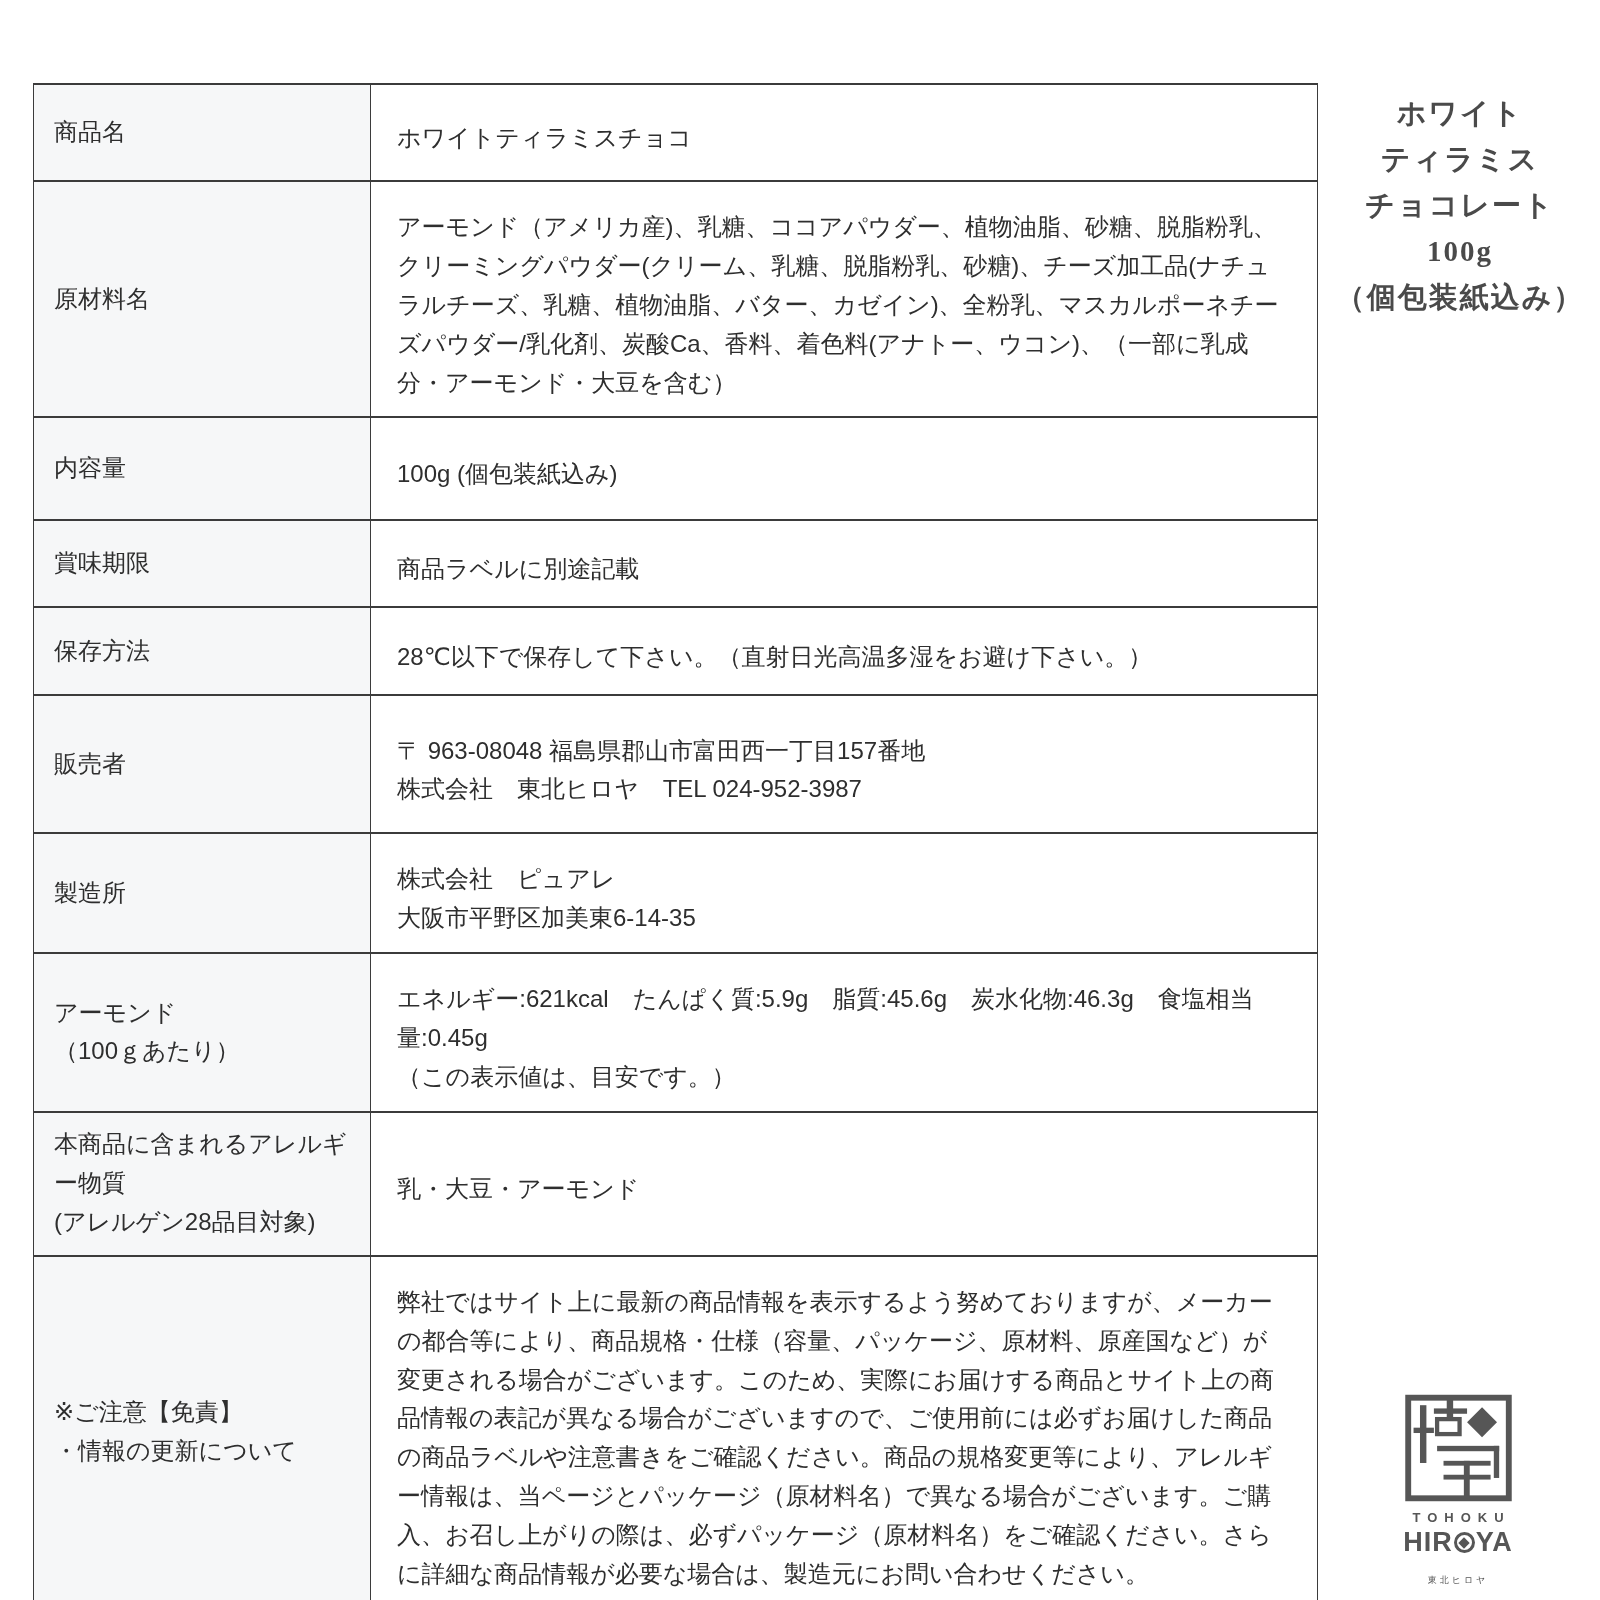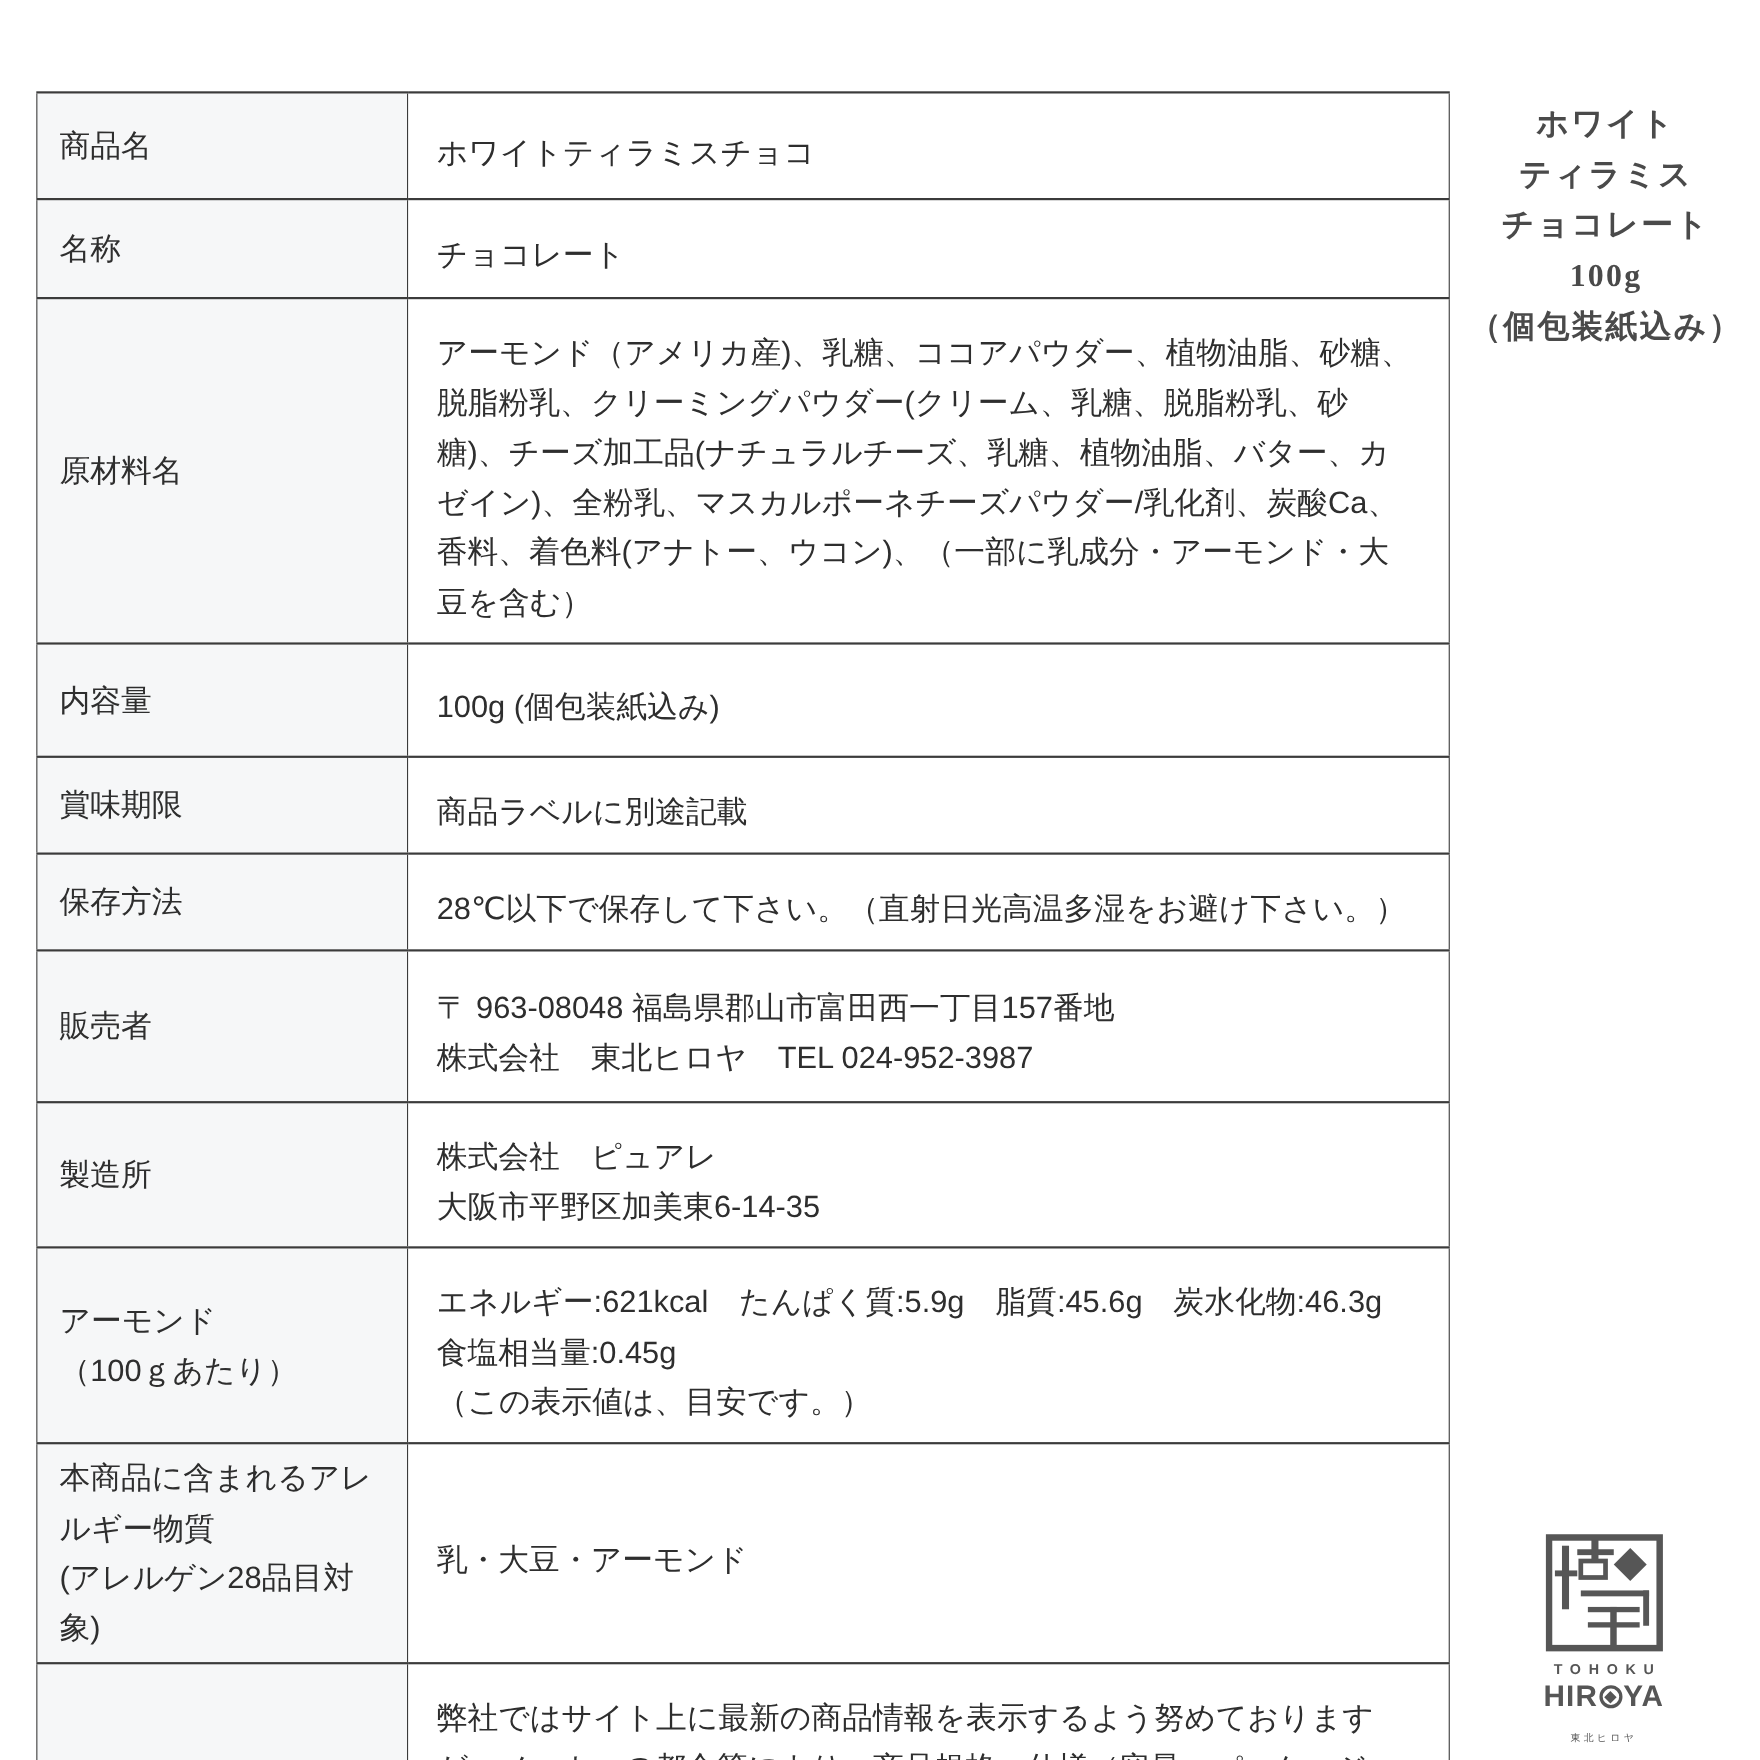--- a/index.html
+++ b/index.html
@@ -24,7 +24,7 @@
     border:2px solid #3b3b3b;
     border-left-width:1px;border-right-width:1px;
     vertical-align:middle;
-    font-size:28px;line-height:1.62;
+    font-size:24px;line-height:1.62;
     white-space:pre-line;
     overflow:hidden;
   }

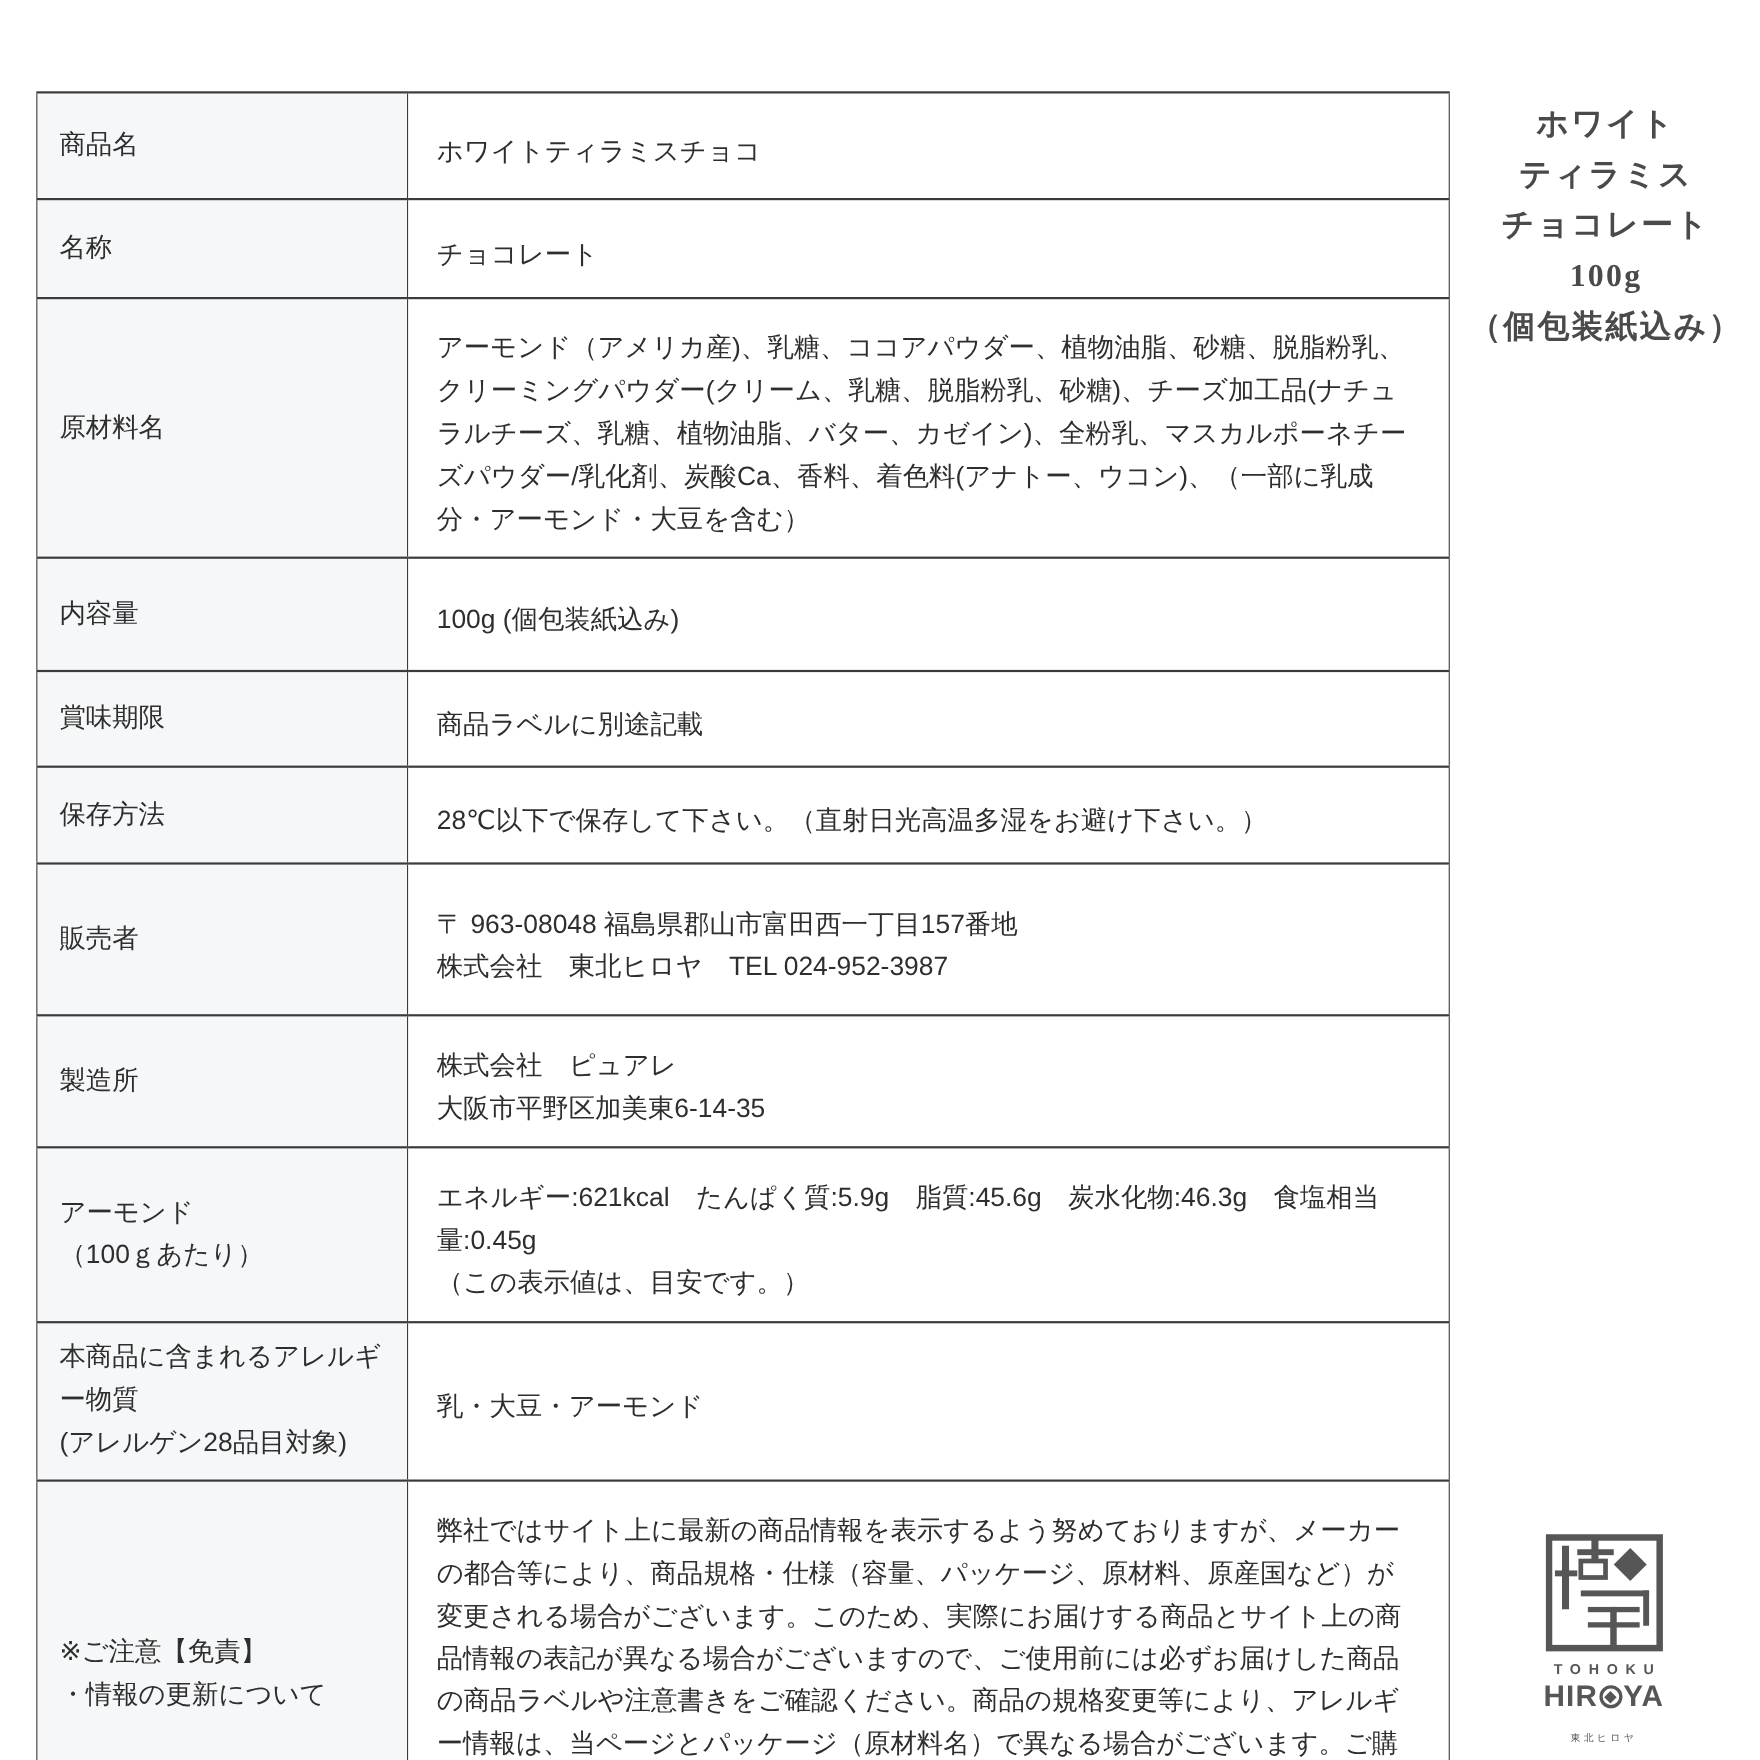--- a/index.html
+++ b/index.html
@@ -96,10 +96,6 @@
         <th>商品名</th>
         <td>ホワイトティラミスチョコ</td>
       </tr>
-      <tr class="r1">
-        <th>名称</th>
-        <td>チョコレート</td>
-      </tr>
       <tr class="r2">
         <th>原材料名</th>
         <td>アーモンド（アメリカ産)、乳糖、ココアパウダー、植物油脂、砂糖、脱脂粉乳、クリーミングパウダー(クリーム、乳糖、脱脂粉乳、砂糖)、チーズ加工品(ナチュラルチーズ、乳糖、植物油脂、バター、カゼイン)、全粉乳、マスカルポーネチーズパウダー/乳化剤、炭酸Ca、香料、着色料(アナトー、ウコン)、（一部に乳成分・アーモンド・大豆を含む）</td>

